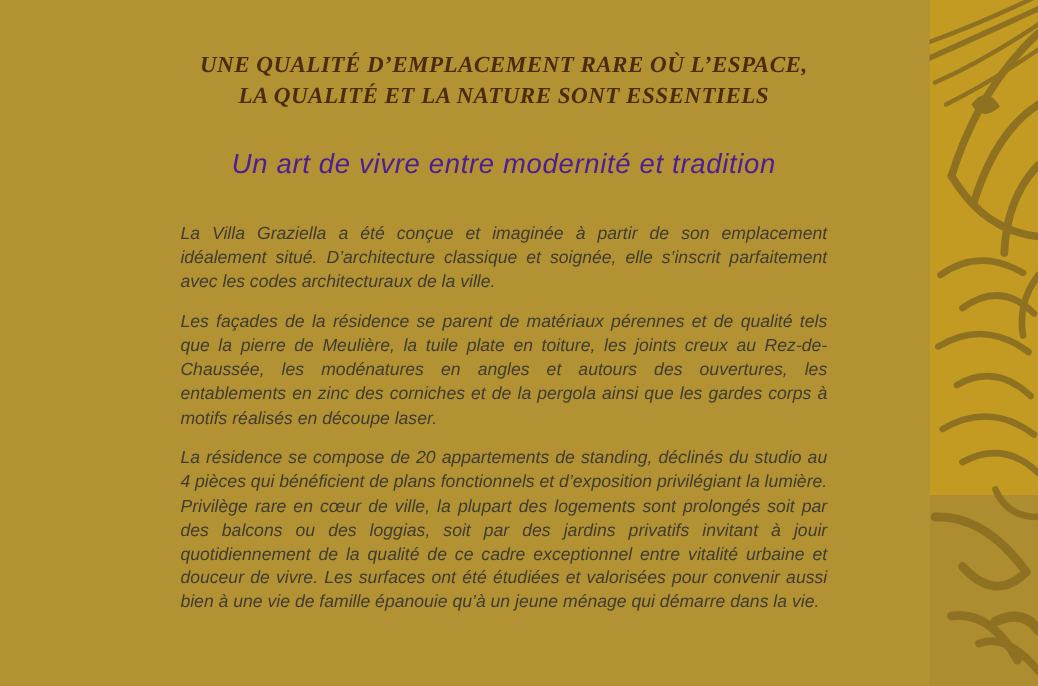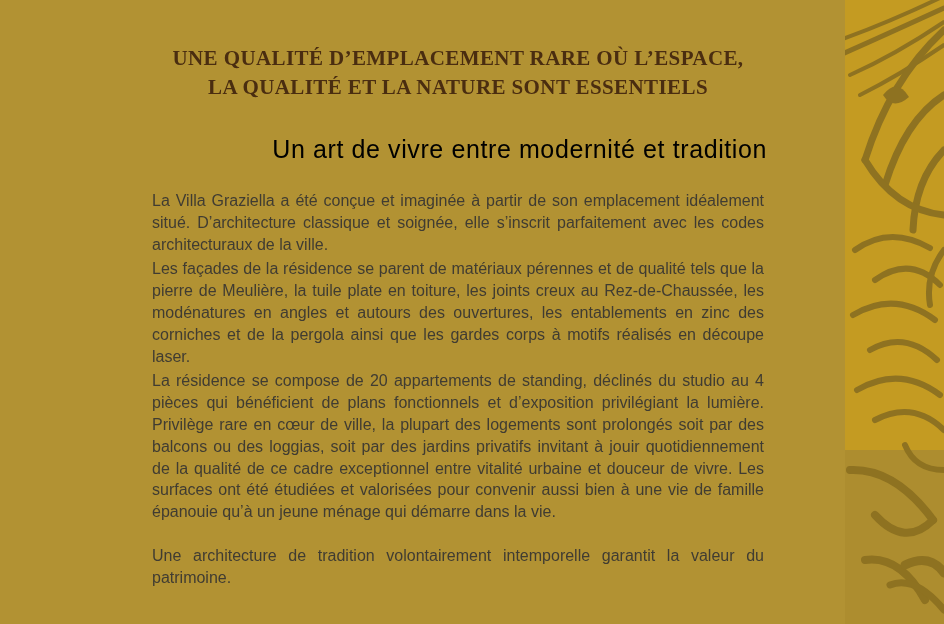--- a/index.html
+++ b/index.html
@@ -15,7 +15,7 @@
     width:99px;height:624px;
   }
   .text-column{
-    position:absolute;left:149px;top:0;width:618px;height:454px;
+    position:absolute;left:149px;top:0;width:618px;height:454px;font-style:italic;
   }
   .title{
     position:absolute;top:44px;left:0;width:618px;

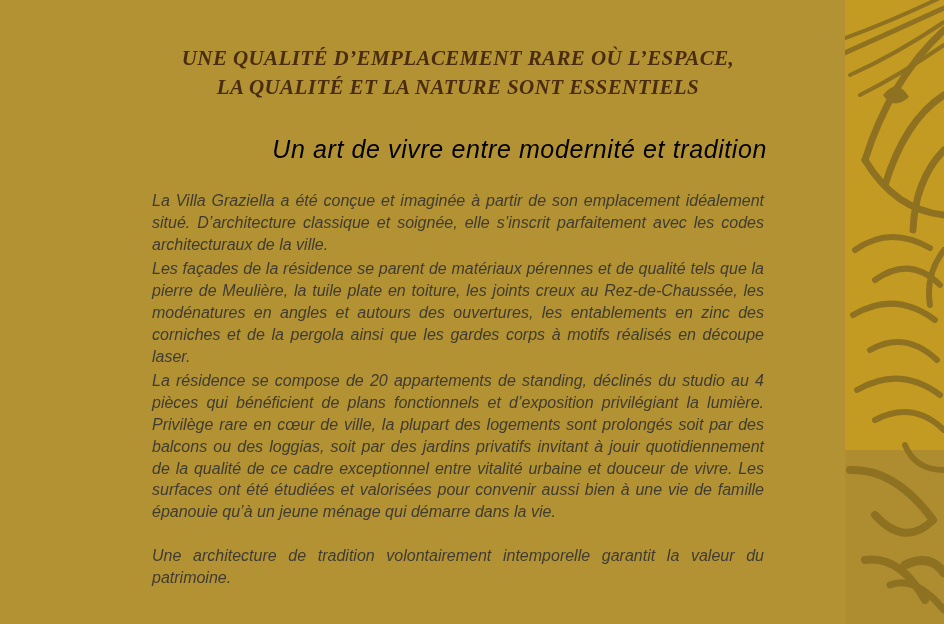--- a/index.html
+++ b/index.html
@@ -28,11 +28,11 @@
   }
   .subtitle{
     position:absolute;top:133px;left:0;width:618px;
-    text-align:right;
+    text-align:center;
     font-weight:300;
     font-size:25px;line-height:32px;
     letter-spacing:0.6px;
-    color:#000000;
+    color:#4c1d95;
   }
   .body-text{
     position:absolute;top:187px;left:0;width:618px;

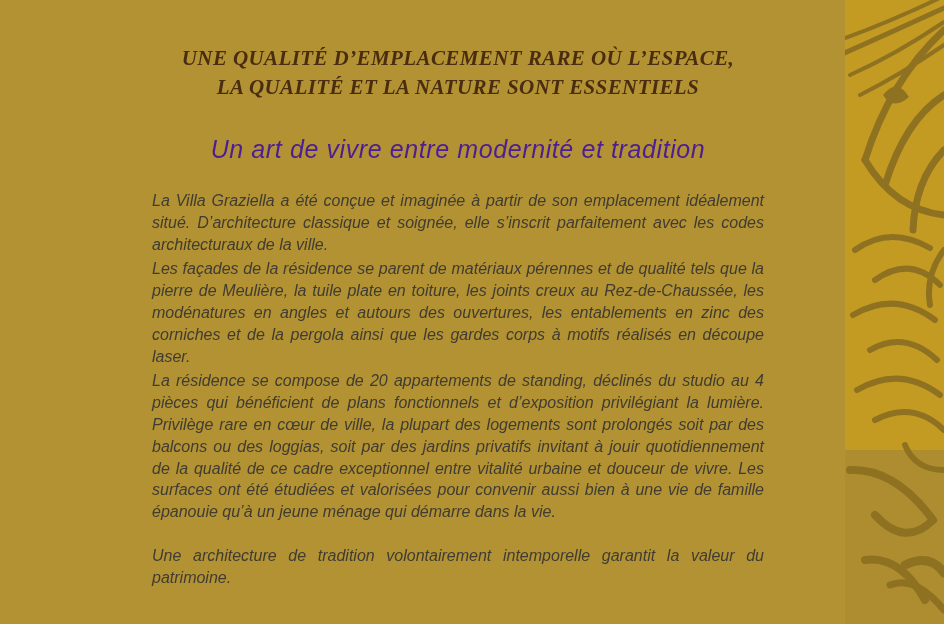--- a/index.html
+++ b/index.html
@@ -40,7 +40,7 @@
     color:#403c32;
     text-align:justify;
   }
-  .body-text p{margin:3px;}
+  .body-text p{margin:15px;}
   .body-text p.spaced{margin-top:21.8px;}
 </style>
 </head>

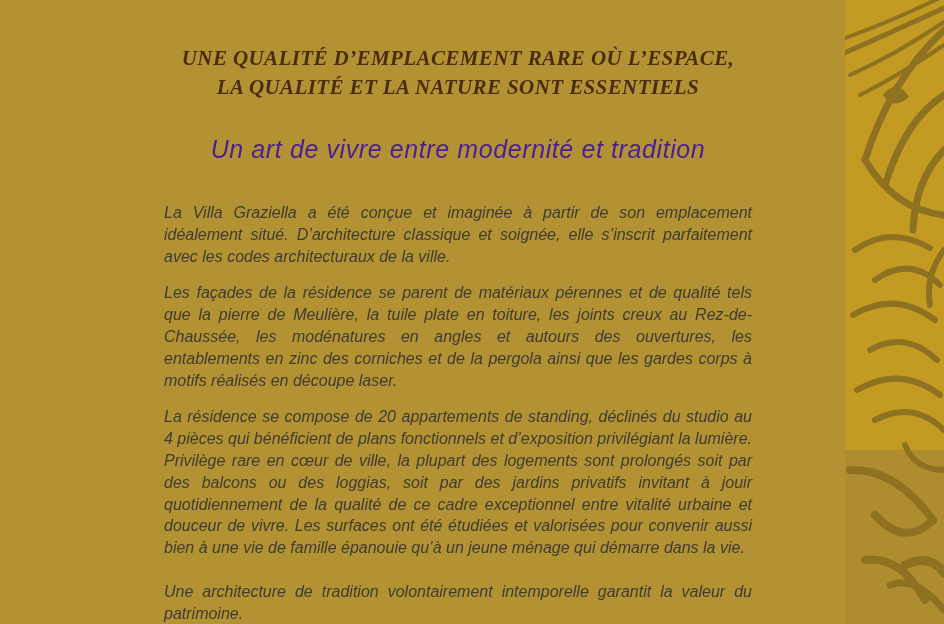--- a/index.html
+++ b/index.html
@@ -94,7 +94,6 @@
       <p>La Villa Graziella a été conçue et imaginée à partir de son emplacement idéalement situé. D’architecture classique et soignée, elle s’inscrit parfaitement avec les codes architecturaux de la ville.</p>
       <p>Les façades de la résidence se parent de matériaux pérennes et de qualité tels que la pierre de Meulière, la tuile plate en toiture, les joints creux au Rez-de-Chaussée, les modénatures en angles et autours des ouvertures, les entablements en zinc des corniches et de la pergola ainsi que les gardes corps à motifs réalisés en découpe laser.</p>
       <p>La résidence se compose de 20 appartements de standing, déclinés du studio au 4 pièces qui bénéficient de plans fonctionnels et d’exposition privilégiant la lumière. Privilège rare en cœur de ville, la plupart des logements sont prolongés soit par des balcons ou des loggias, soit par des jardins privatifs invitant à jouir quotidiennement de la qualité de ce cadre exceptionnel entre vitalité urbaine et douceur de vivre. Les surfaces ont été étudiées et valorisées pour convenir aussi bien à une vie de famille épanouie qu’à un jeune ménage qui démarre dans la vie.</p>
-      <p class="spaced">Une architecture de tradition volontairement intemporelle garantit la valeur du patrimoine.</p>
     </div>
 
   </div>

